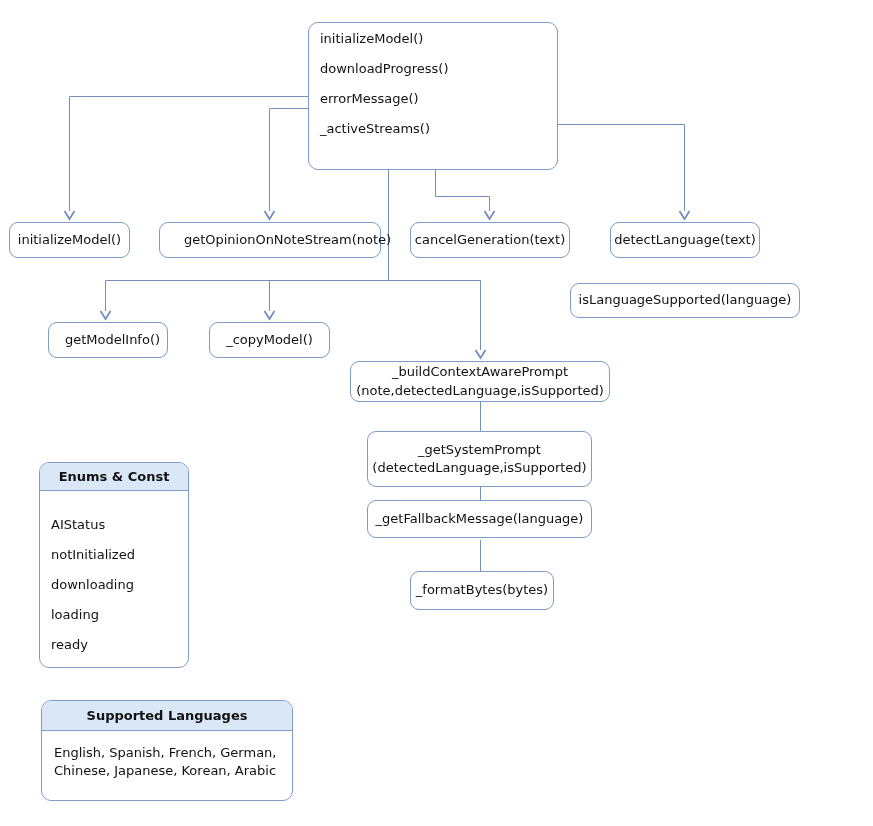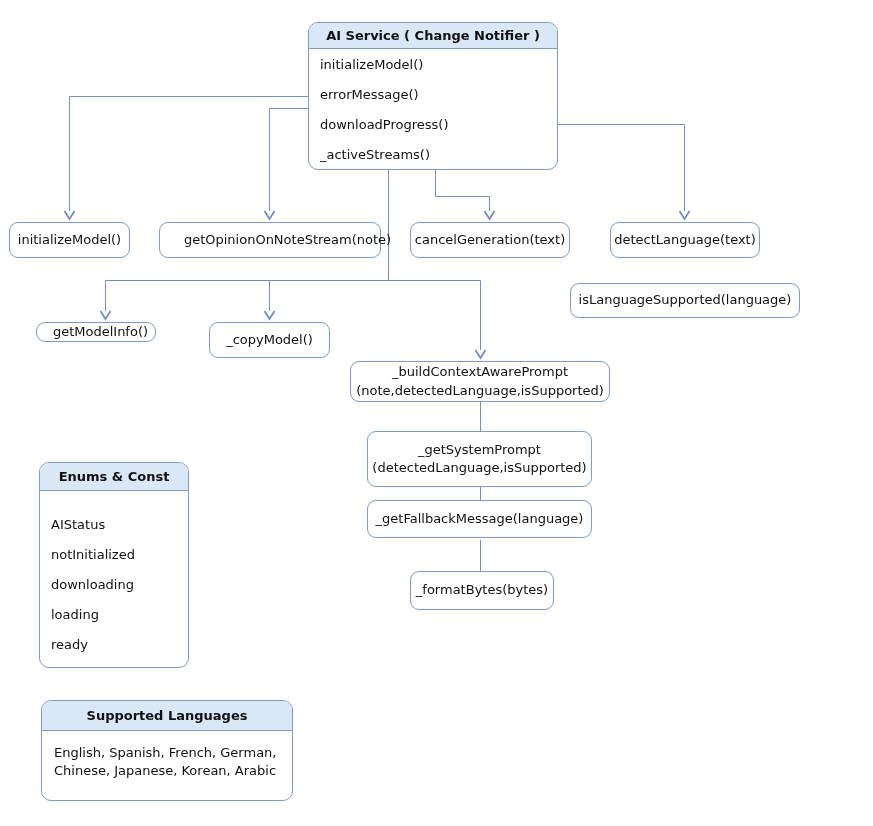--- a/index.html
+++ b/index.html
@@ -114,7 +114,6 @@
 </svg>
 
 <div class="classbox" id="main-class">
-  <div class="hdr">AI Service ( Change Notifier )</div>
   <ul>
     <li>initializeModel()</li>
     <li>errorMessage()</li>

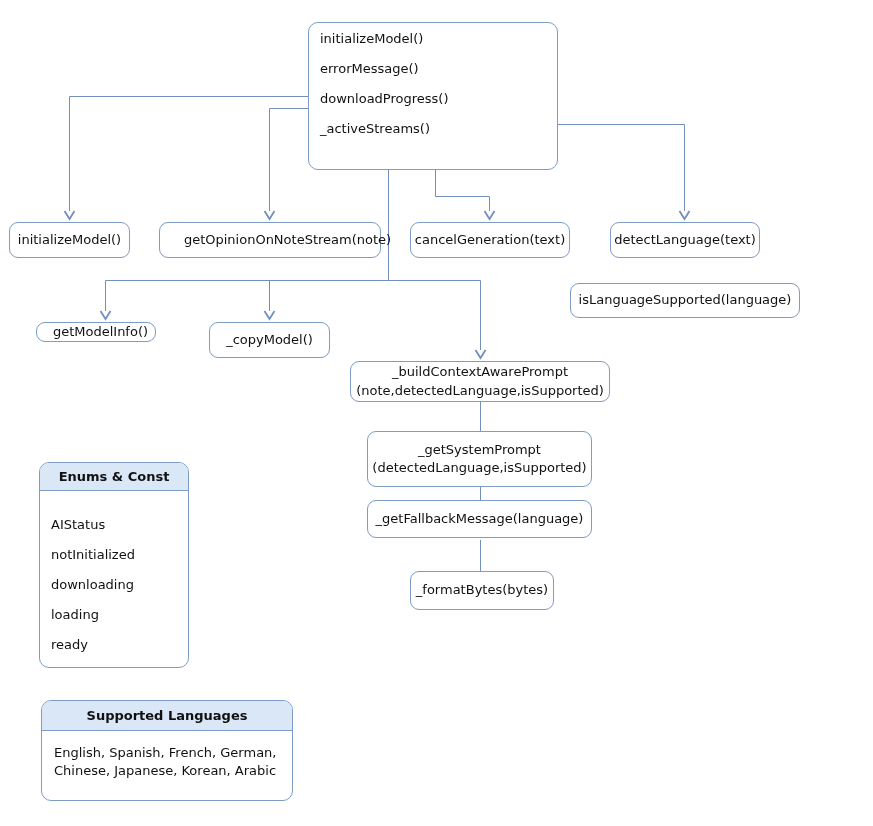--- a/index.html
+++ b/index.html
@@ -116,8 +116,8 @@
 <div class="classbox" id="main-class">
   <ul>
     <li>initializeModel()</li>
+    <li>downloadProgress()</li>
     <li>errorMessage()</li>
-    <li>downloadProgress()</li>
     <li>_activeStreams()</li>
   </ul>
 </div>

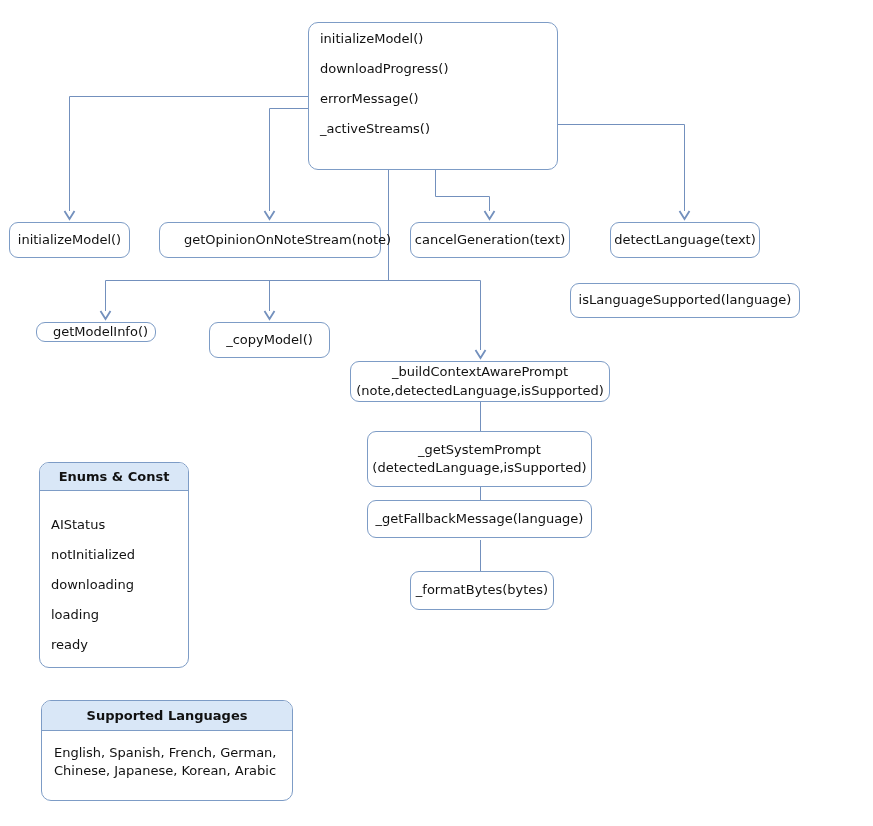--- a/index.html
+++ b/index.html
@@ -142,7 +142,7 @@
   <span>isLanguageSupported(language)</span>
 </div>
 
-<div class="node" style="left:36px; top:322px; width:120px; height:20px;padding-left:9px;">
+<div class="node" style="left:48px; top:322px; width:120px; height:36px;padding-left:9px;">
   <span>getModelInfo()</span>
 </div>
 

